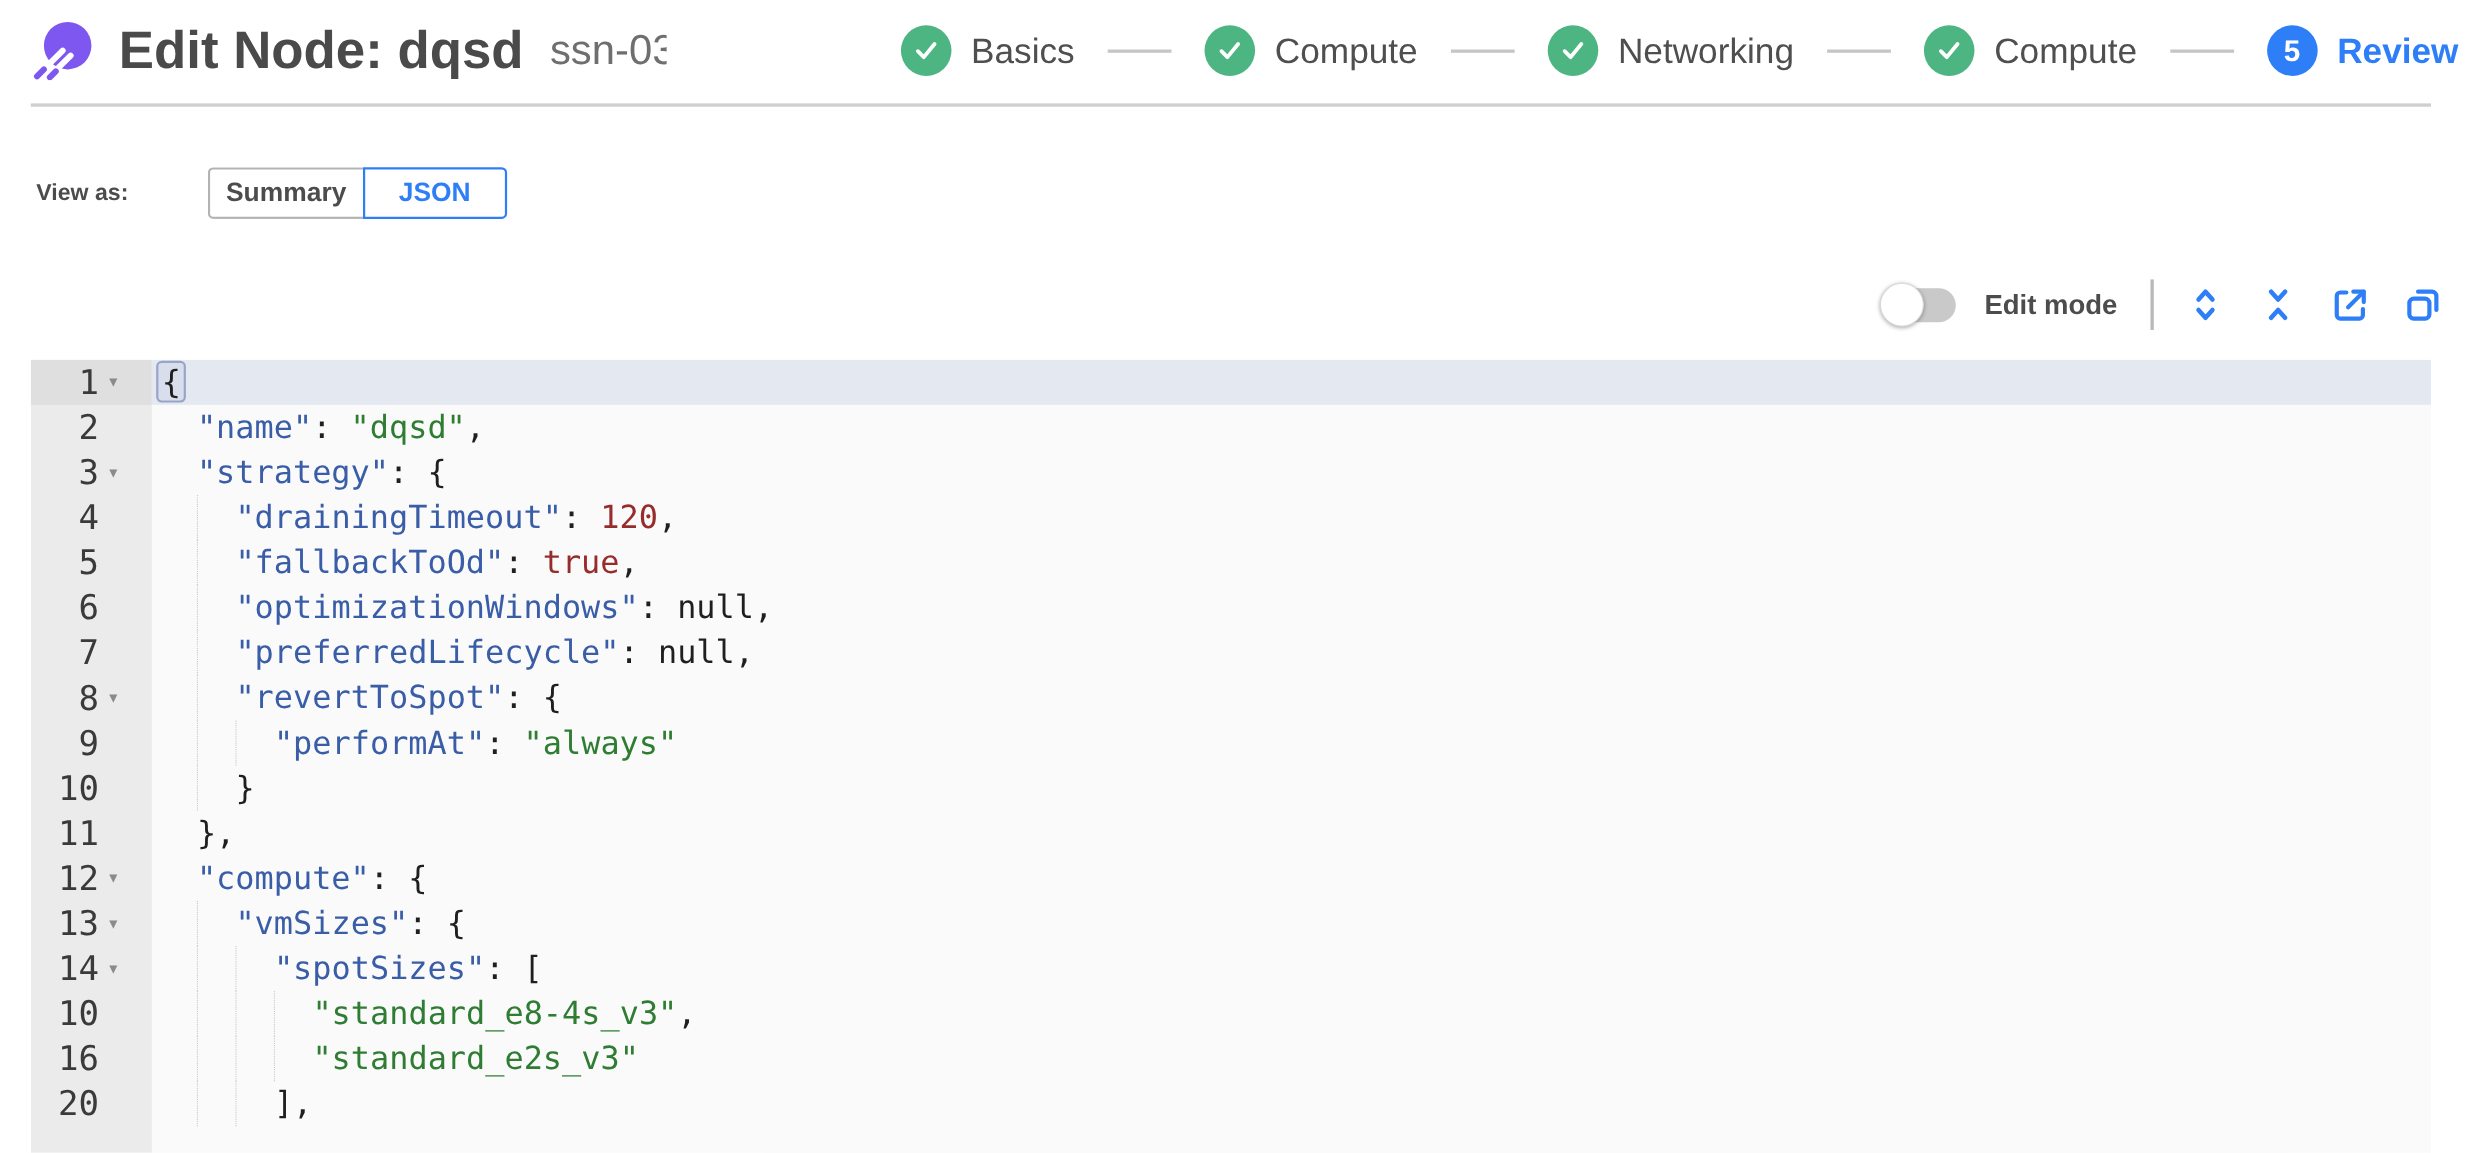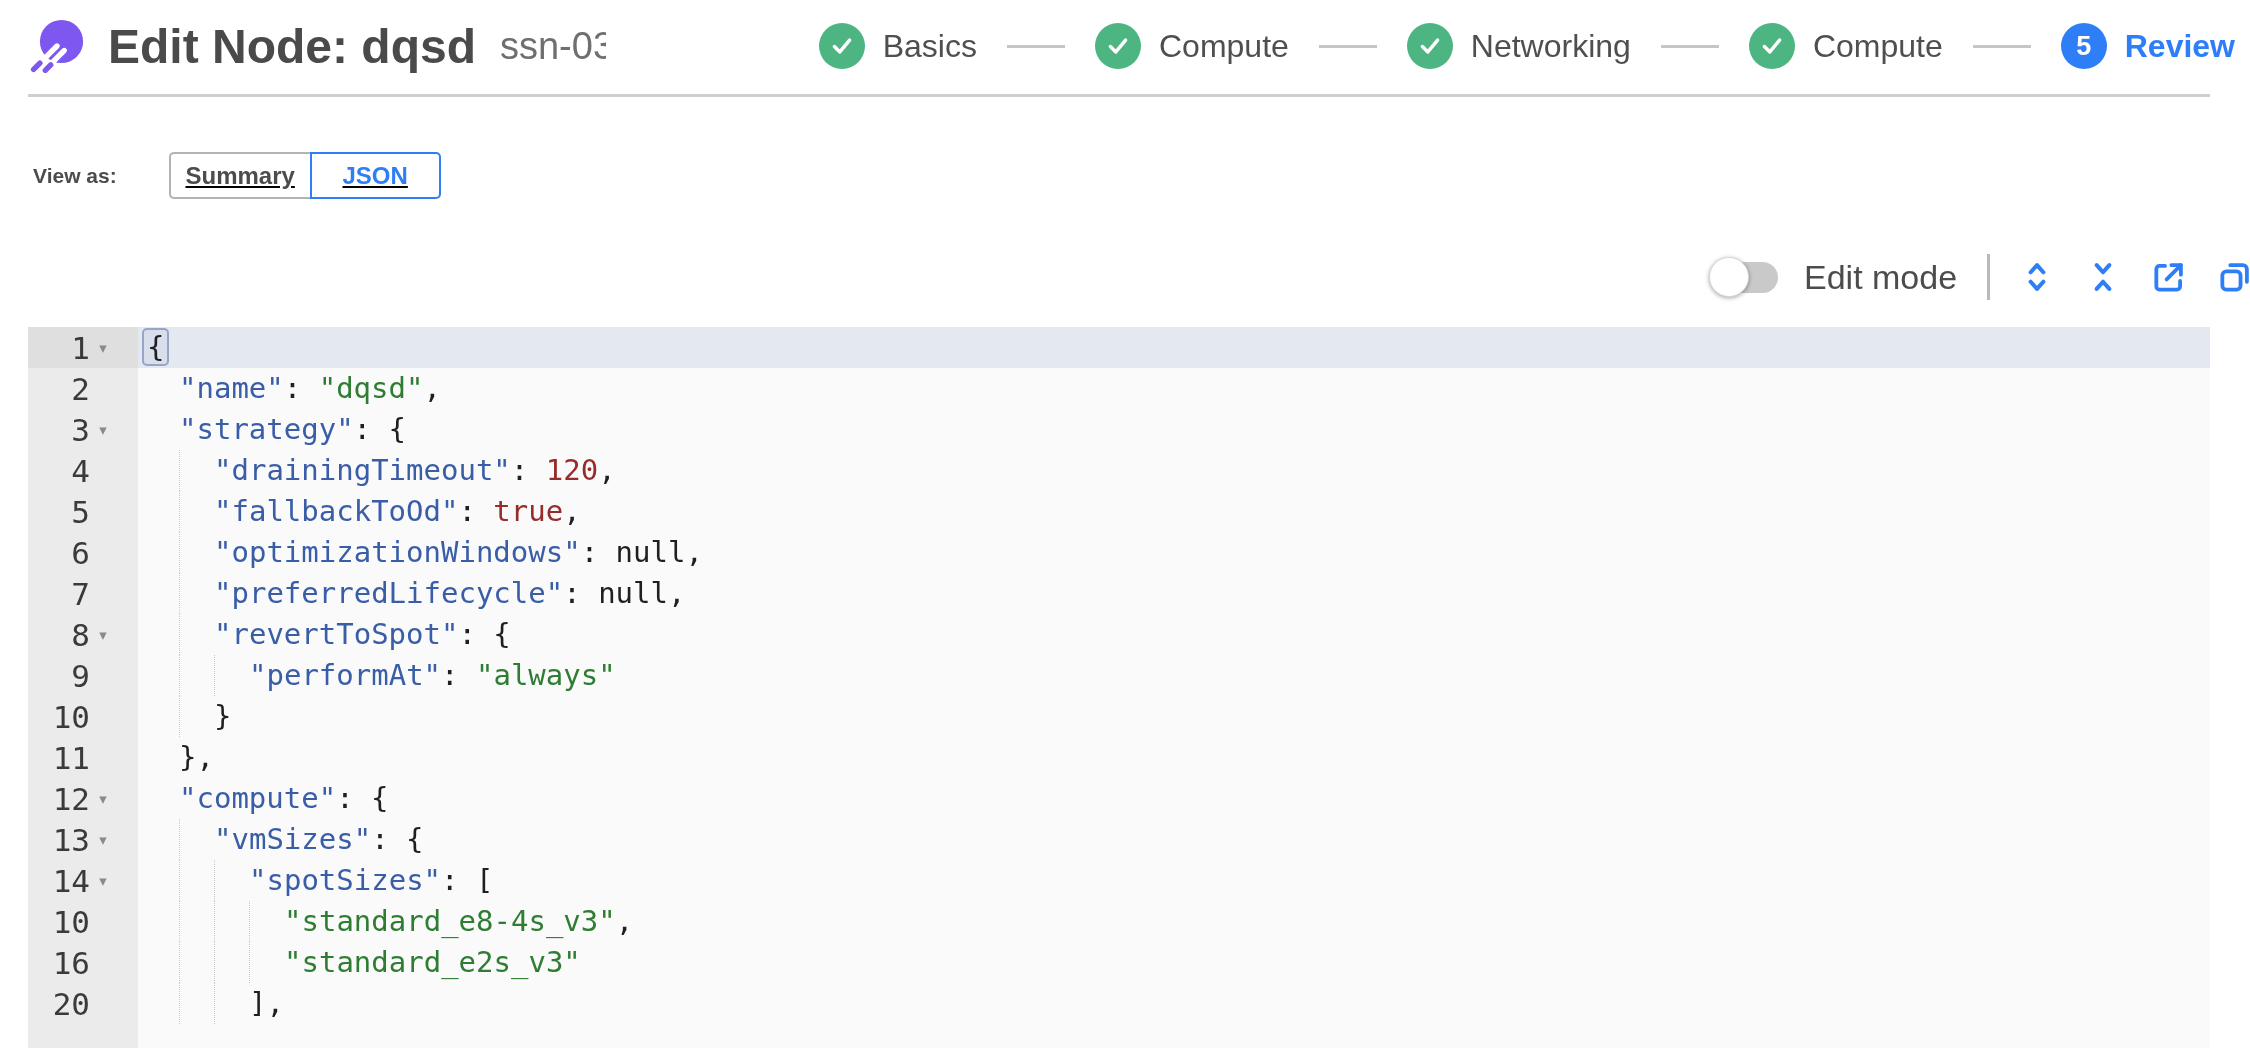--- a/index.html
+++ b/index.html
@@ -26,7 +26,7 @@
   
   #viewas-row{position:absolute;left:33px;top:152px;display:flex;align-items:center;}
   #viewas-label{font-size:21px;font-weight:700;color:#4c4c4c;}
-  #viewas-group{display:flex;margin-left:52px;text-decoration:underline;}
+  #viewas-group{display:flex;margin-left:72px;}
   .seg-btn{height:47px;display:flex;align-items:center;justify-content:center;background:#fff;
            font-size:24px;font-weight:700;cursor:pointer;}
   #btn-summary{width:141px;border:2px solid #b3b3b3;border-right:none;border-radius:5px 0 0 5px;color:#4c4c4c;}

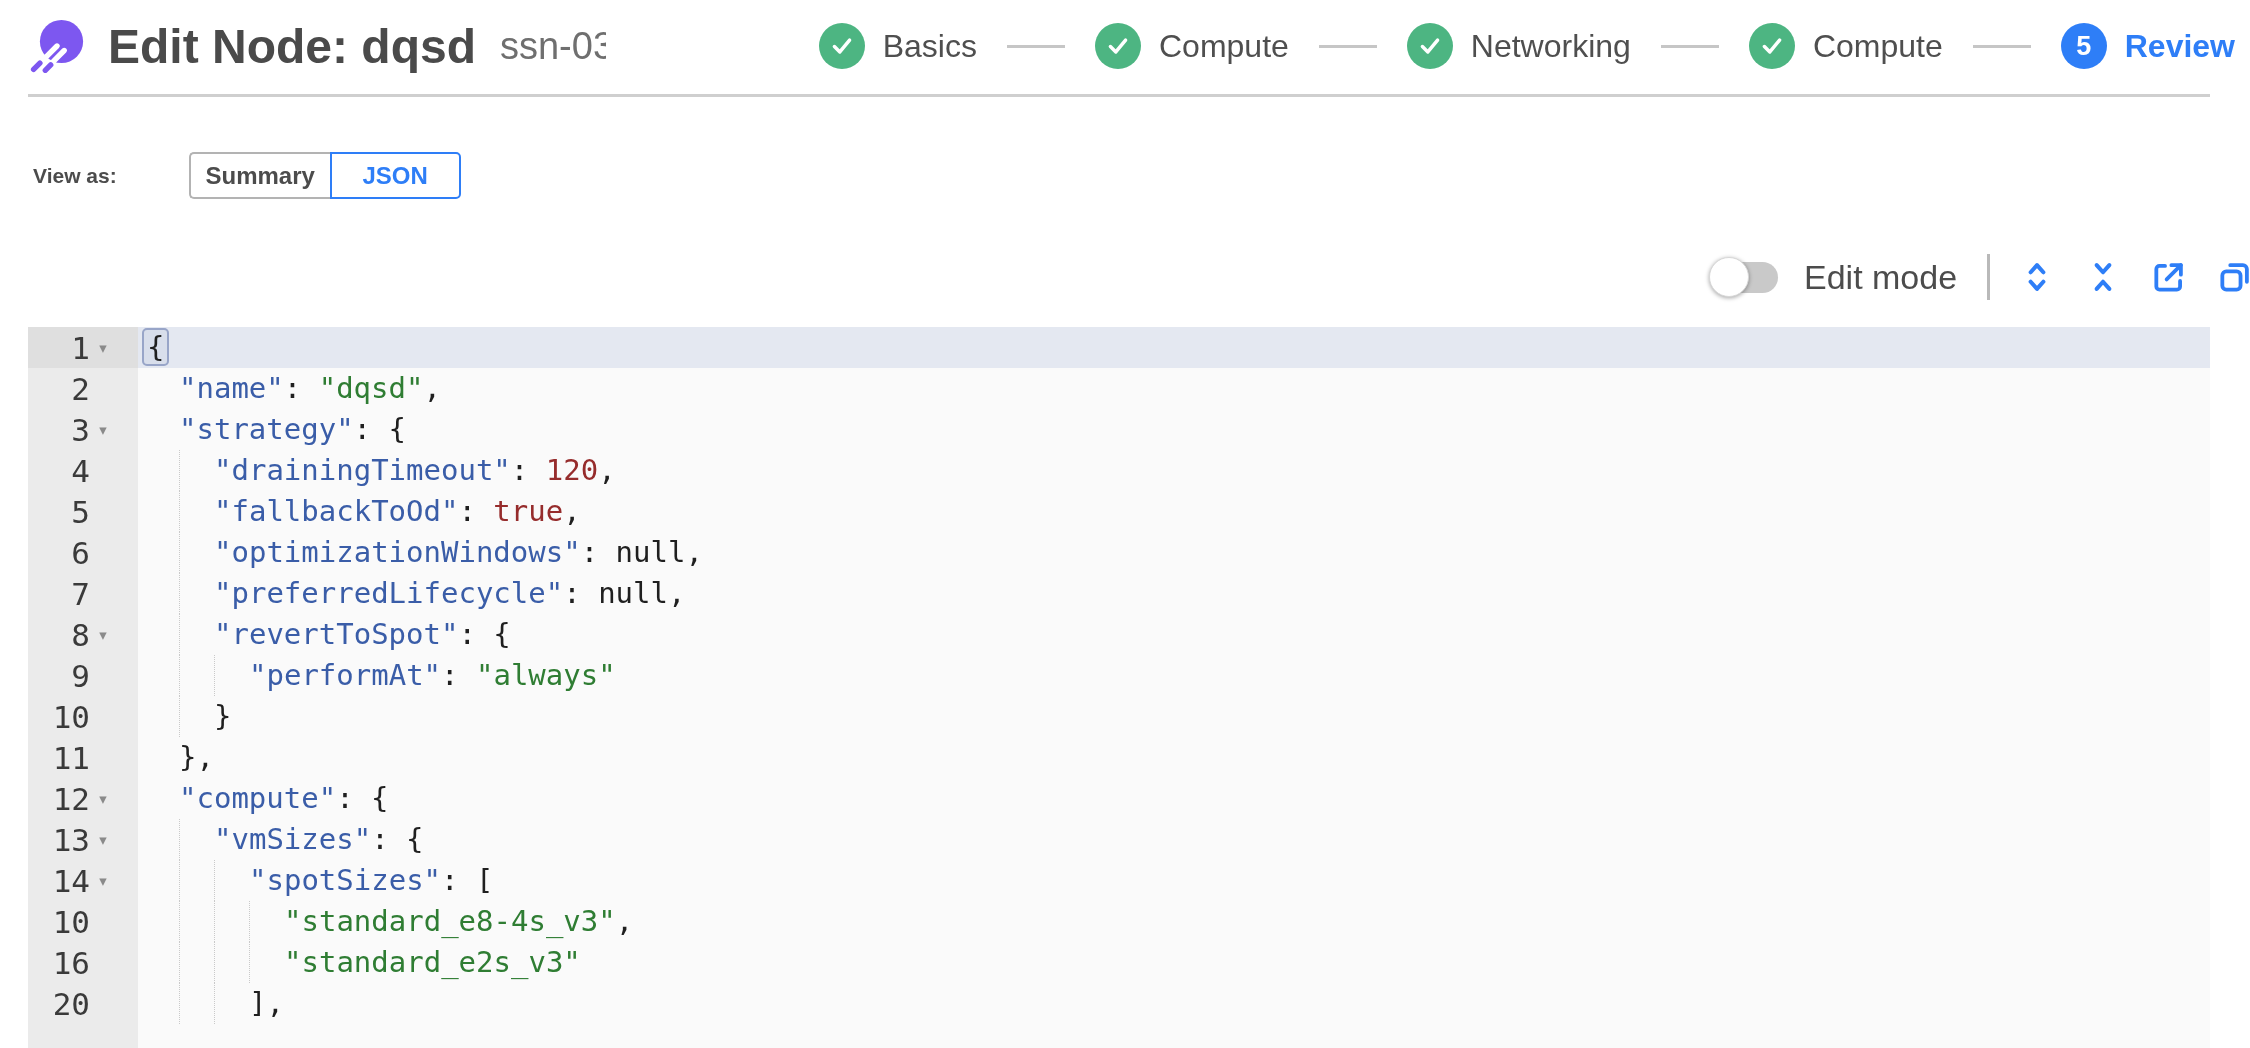--- a/index.html
+++ b/index.html
@@ -37,7 +37,7 @@
   #edit-toggle{position:relative;width:66px;height:31px;border-radius:16px;background:#c9c9c9;cursor:pointer;flex-shrink:0;}
   #edit-toggle .knob{position:absolute;left:-3px;top:-5px;width:40px;height:40px;border-radius:50%;background:#fff;
                      border:1px solid #d8d8d8;box-shadow:0 1px 4px rgba(0,0,0,.35);}
-  #editmode-label{margin-left:26px;font-size:34px;font-weight:400;color:#4c4c4c;white-space:nowrap;}
+  #editmode-label{margin-left:26px;font-size:25px;font-weight:700;color:#4c4c4c;white-space:nowrap;}
   #toolbar-divider{width:3px;height:46px;background:#b9b9b9;margin-left:30px;}
   .tool-icon{width:38px;height:38px;margin-left:28px;cursor:pointer;flex-shrink:0;}
 

